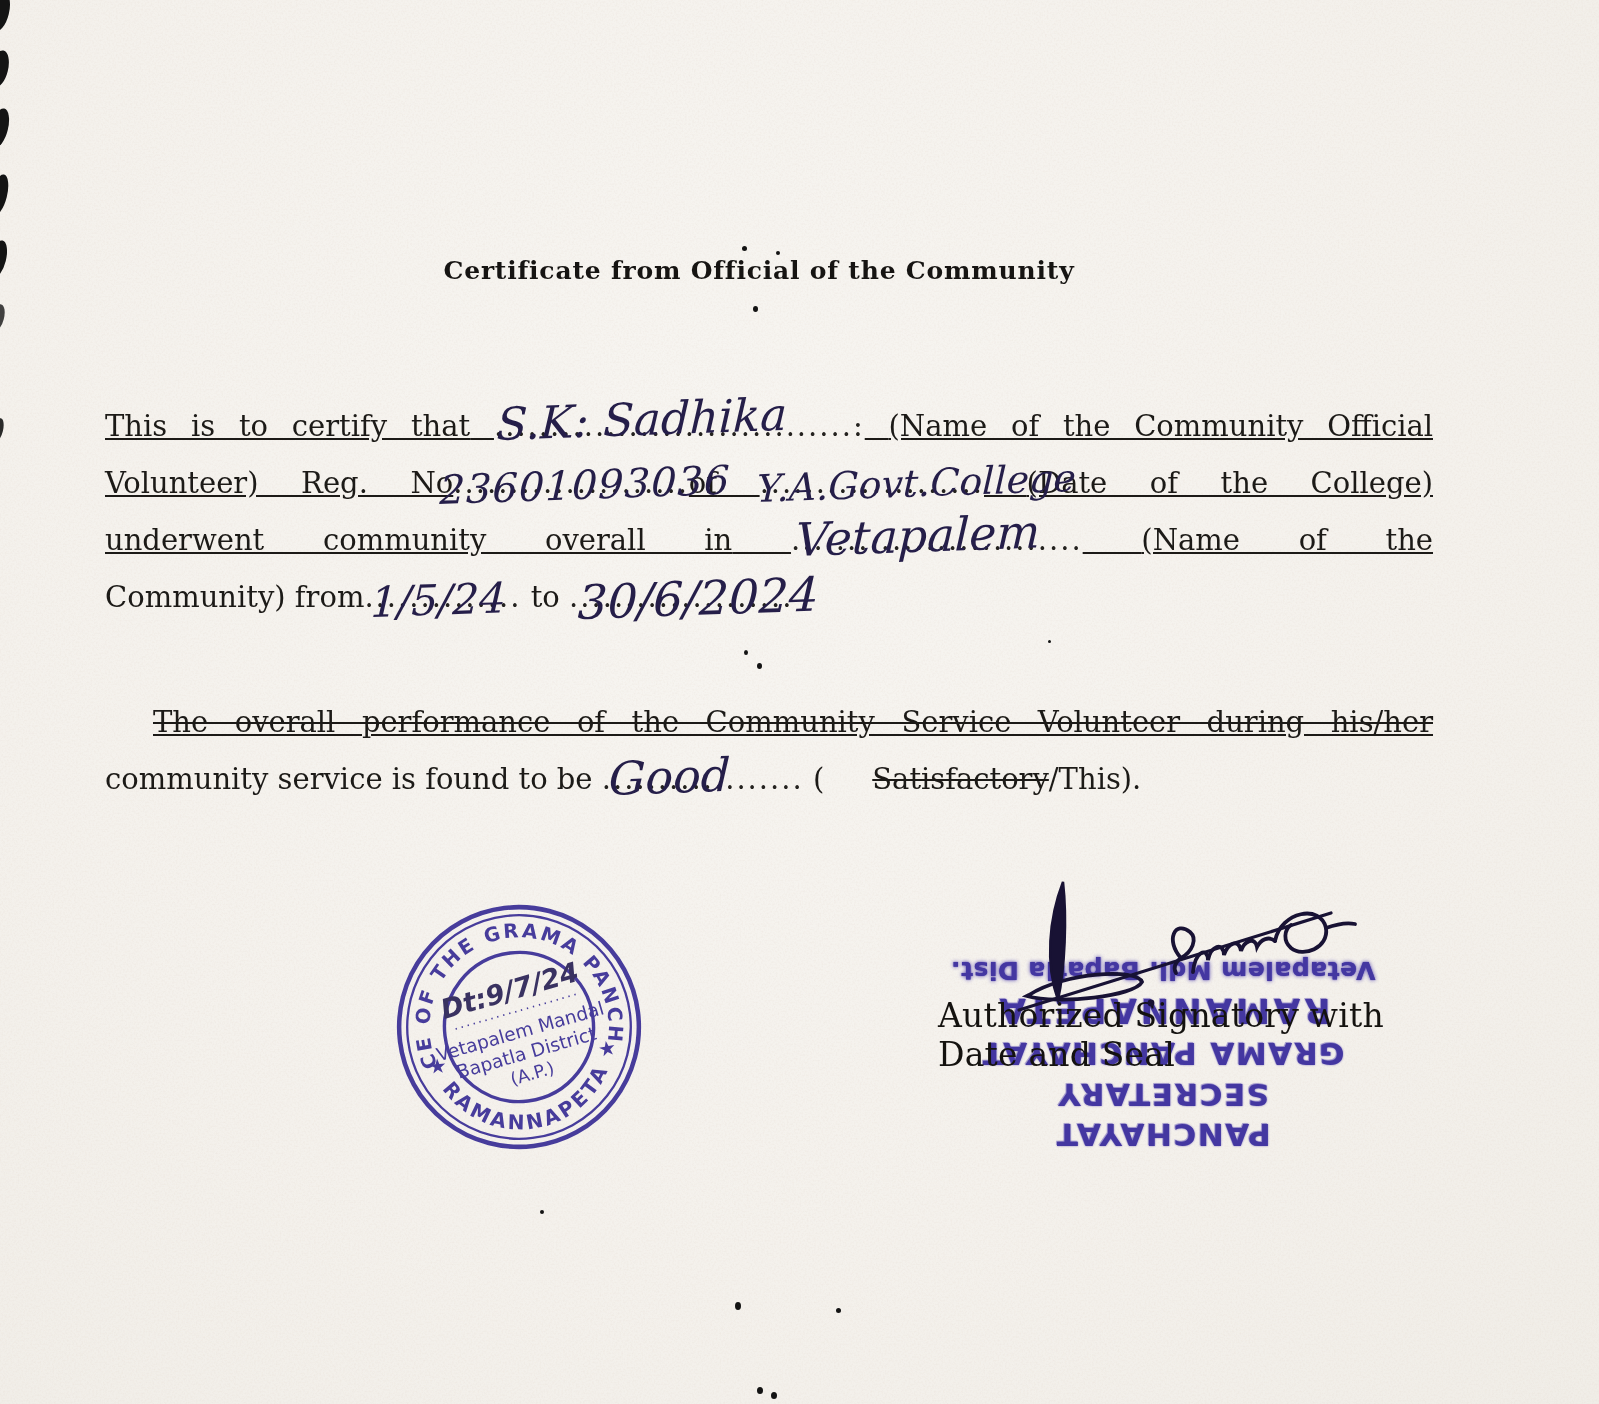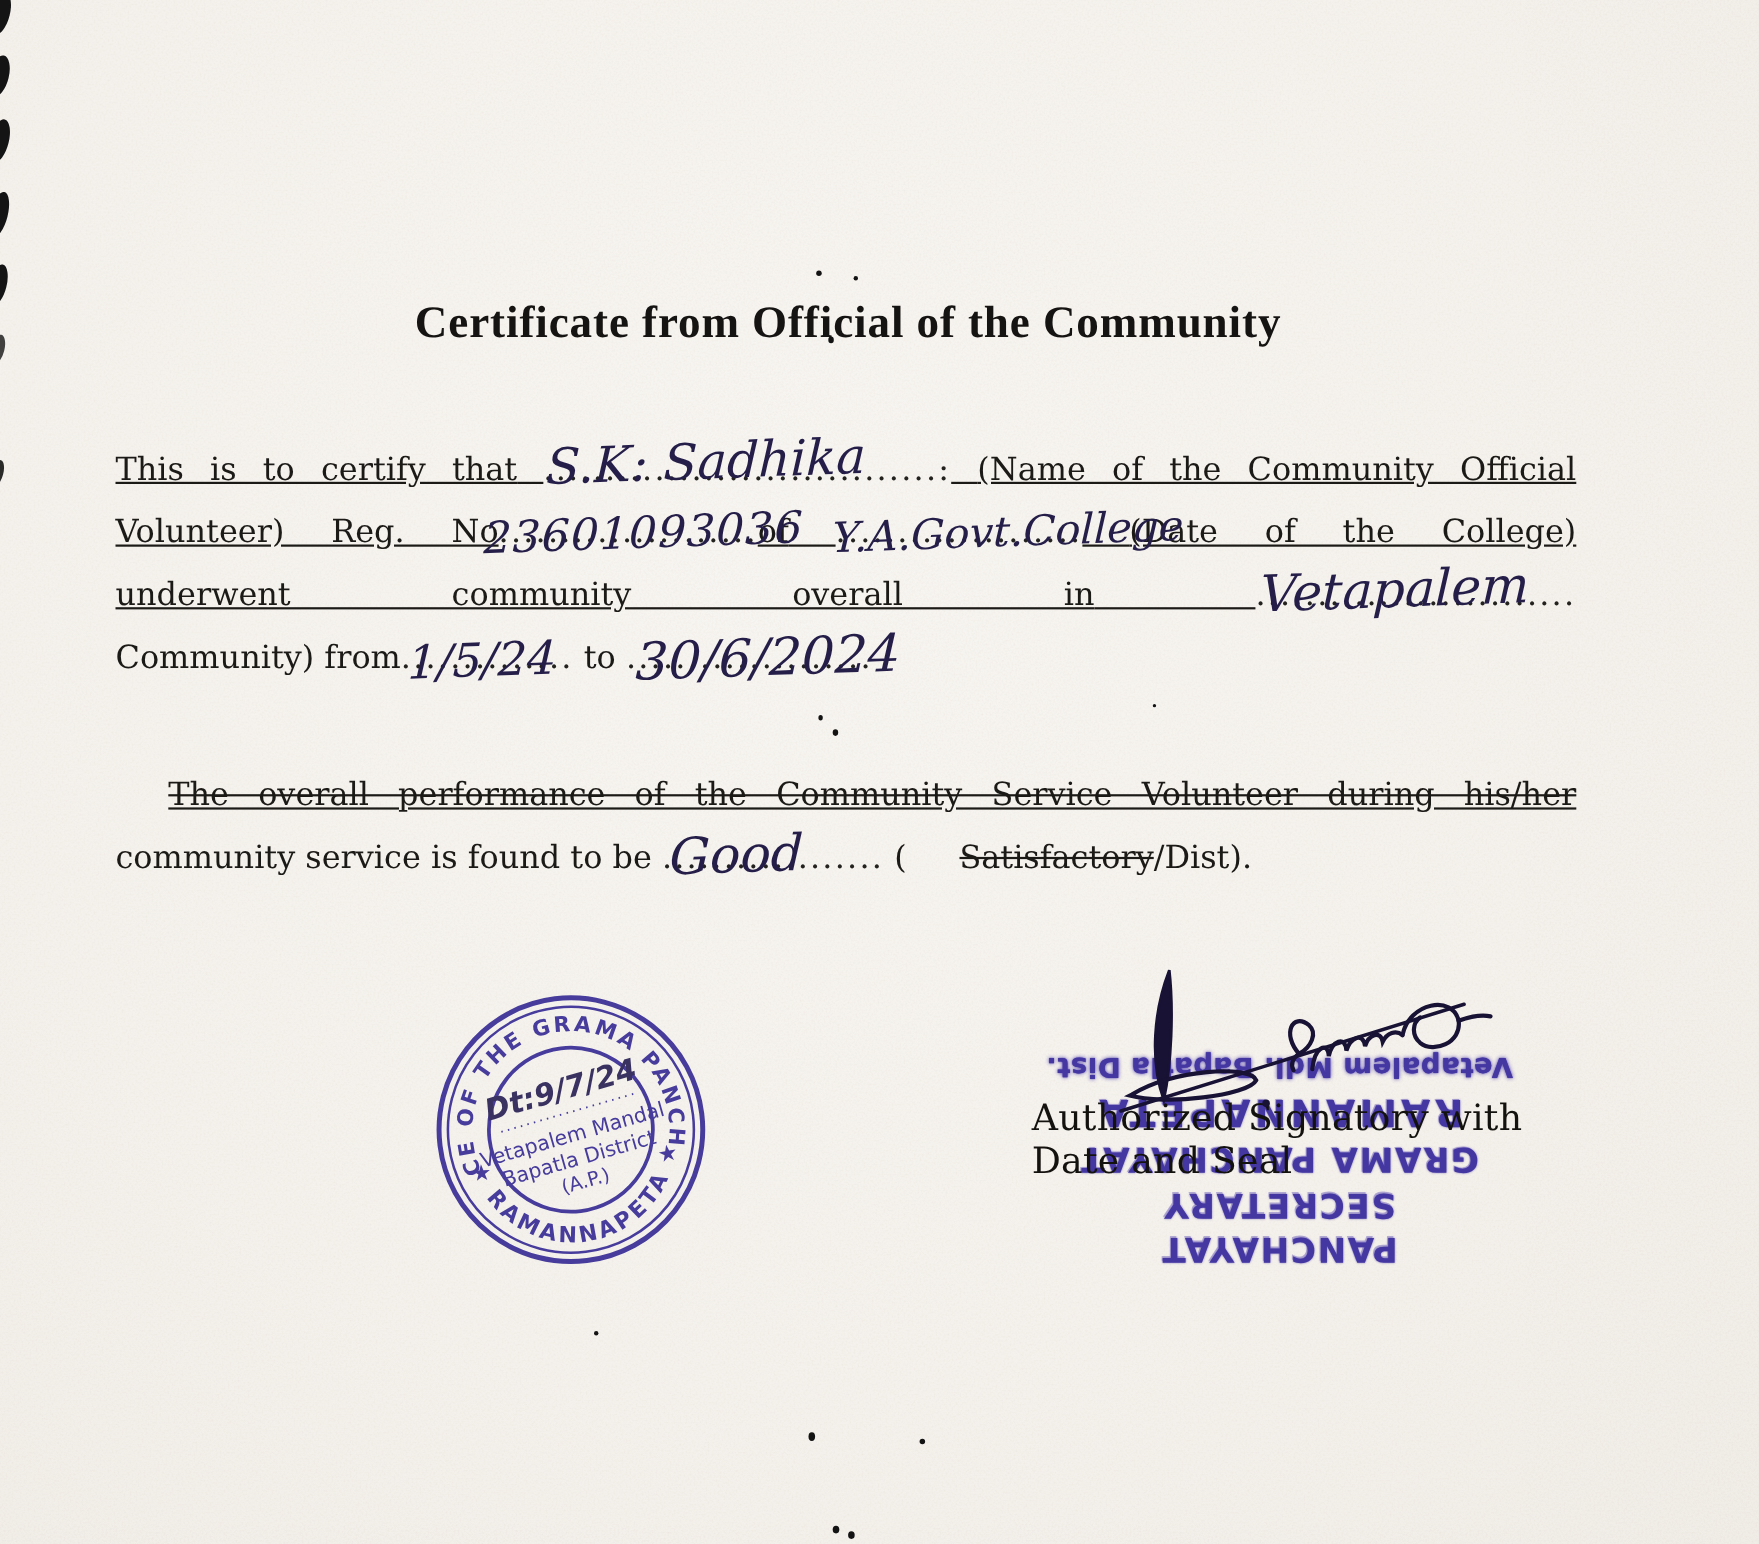--- a/index.html
+++ b/index.html
@@ -18,8 +18,8 @@
 
   .title{
     position:absolute;left:90px;top:252px;width:1330px;
-    text-align:center;font-size:41px;font-weight:bold;letter-spacing:.8px;
-    color:#161412;margin:16px;font-family:Liberation Serif, serif;
+    text-align:center;font-size:25px;font-weight:bold;letter-spacing:.8px;
+    color:#161412;margin:4px;
   }
 
   .para{position:absolute;left:105px;width:1328px;font-size:29px;color:#1c1a17;}

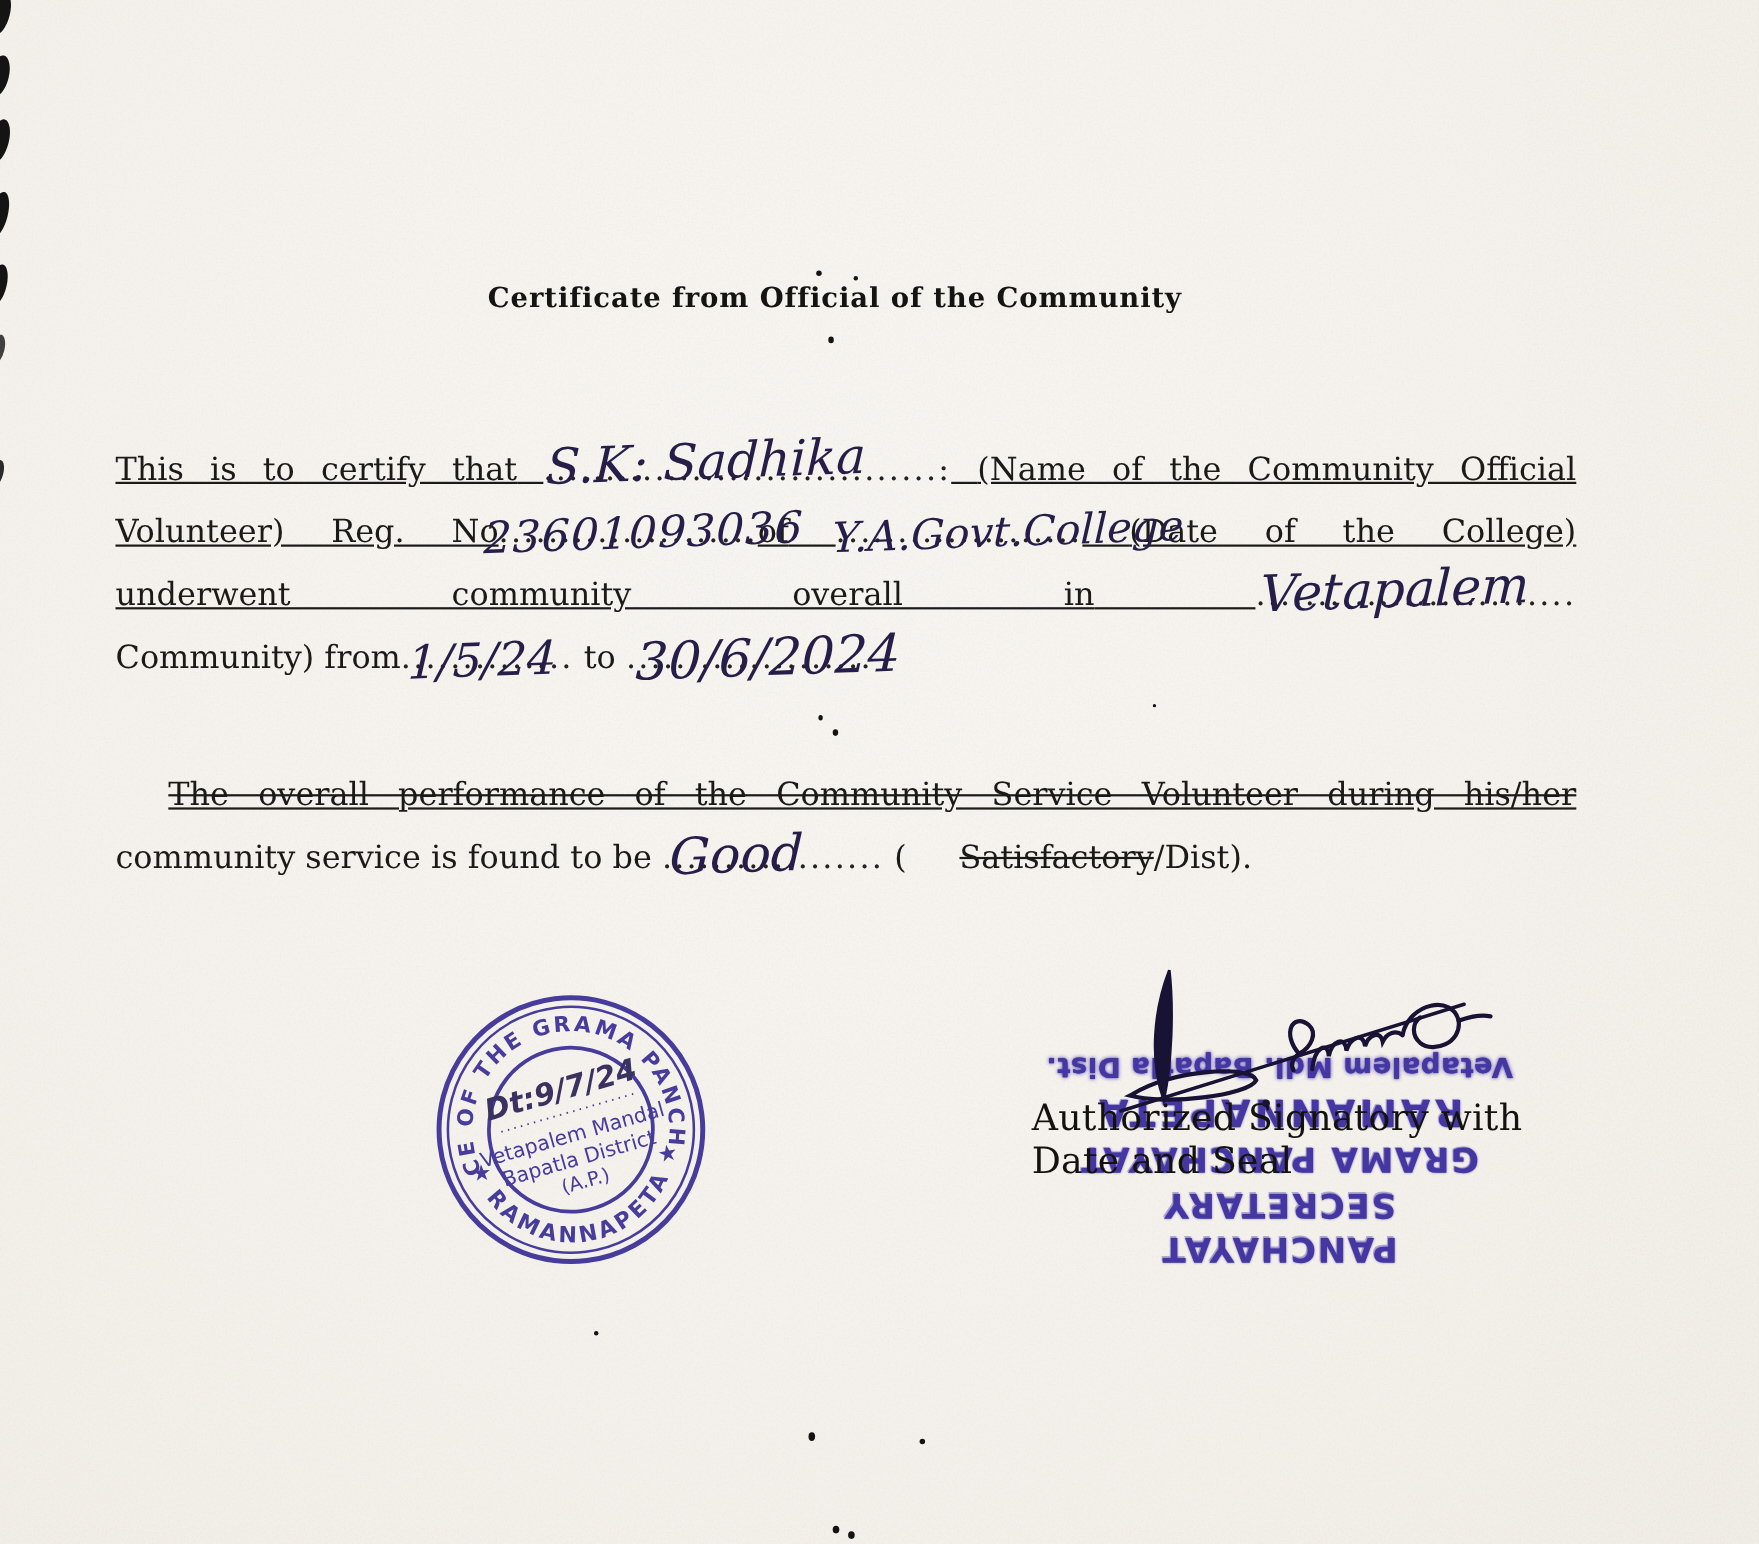--- a/index.html
+++ b/index.html
@@ -111,6 +111,7 @@
     <div class="line just">
       <span>underwent community overall in</span>
       <span class="fill"><span class="dots">..........................</span><span class="hw hw-comm">Vetapalem</span></span>
+      <span>(Name of the</span>
     </div>
     <div class="line">
       <span>Community) from</span><span class="fill"><span class="dots">..............</span><span class="hw hw-from">1/5/24</span></span>

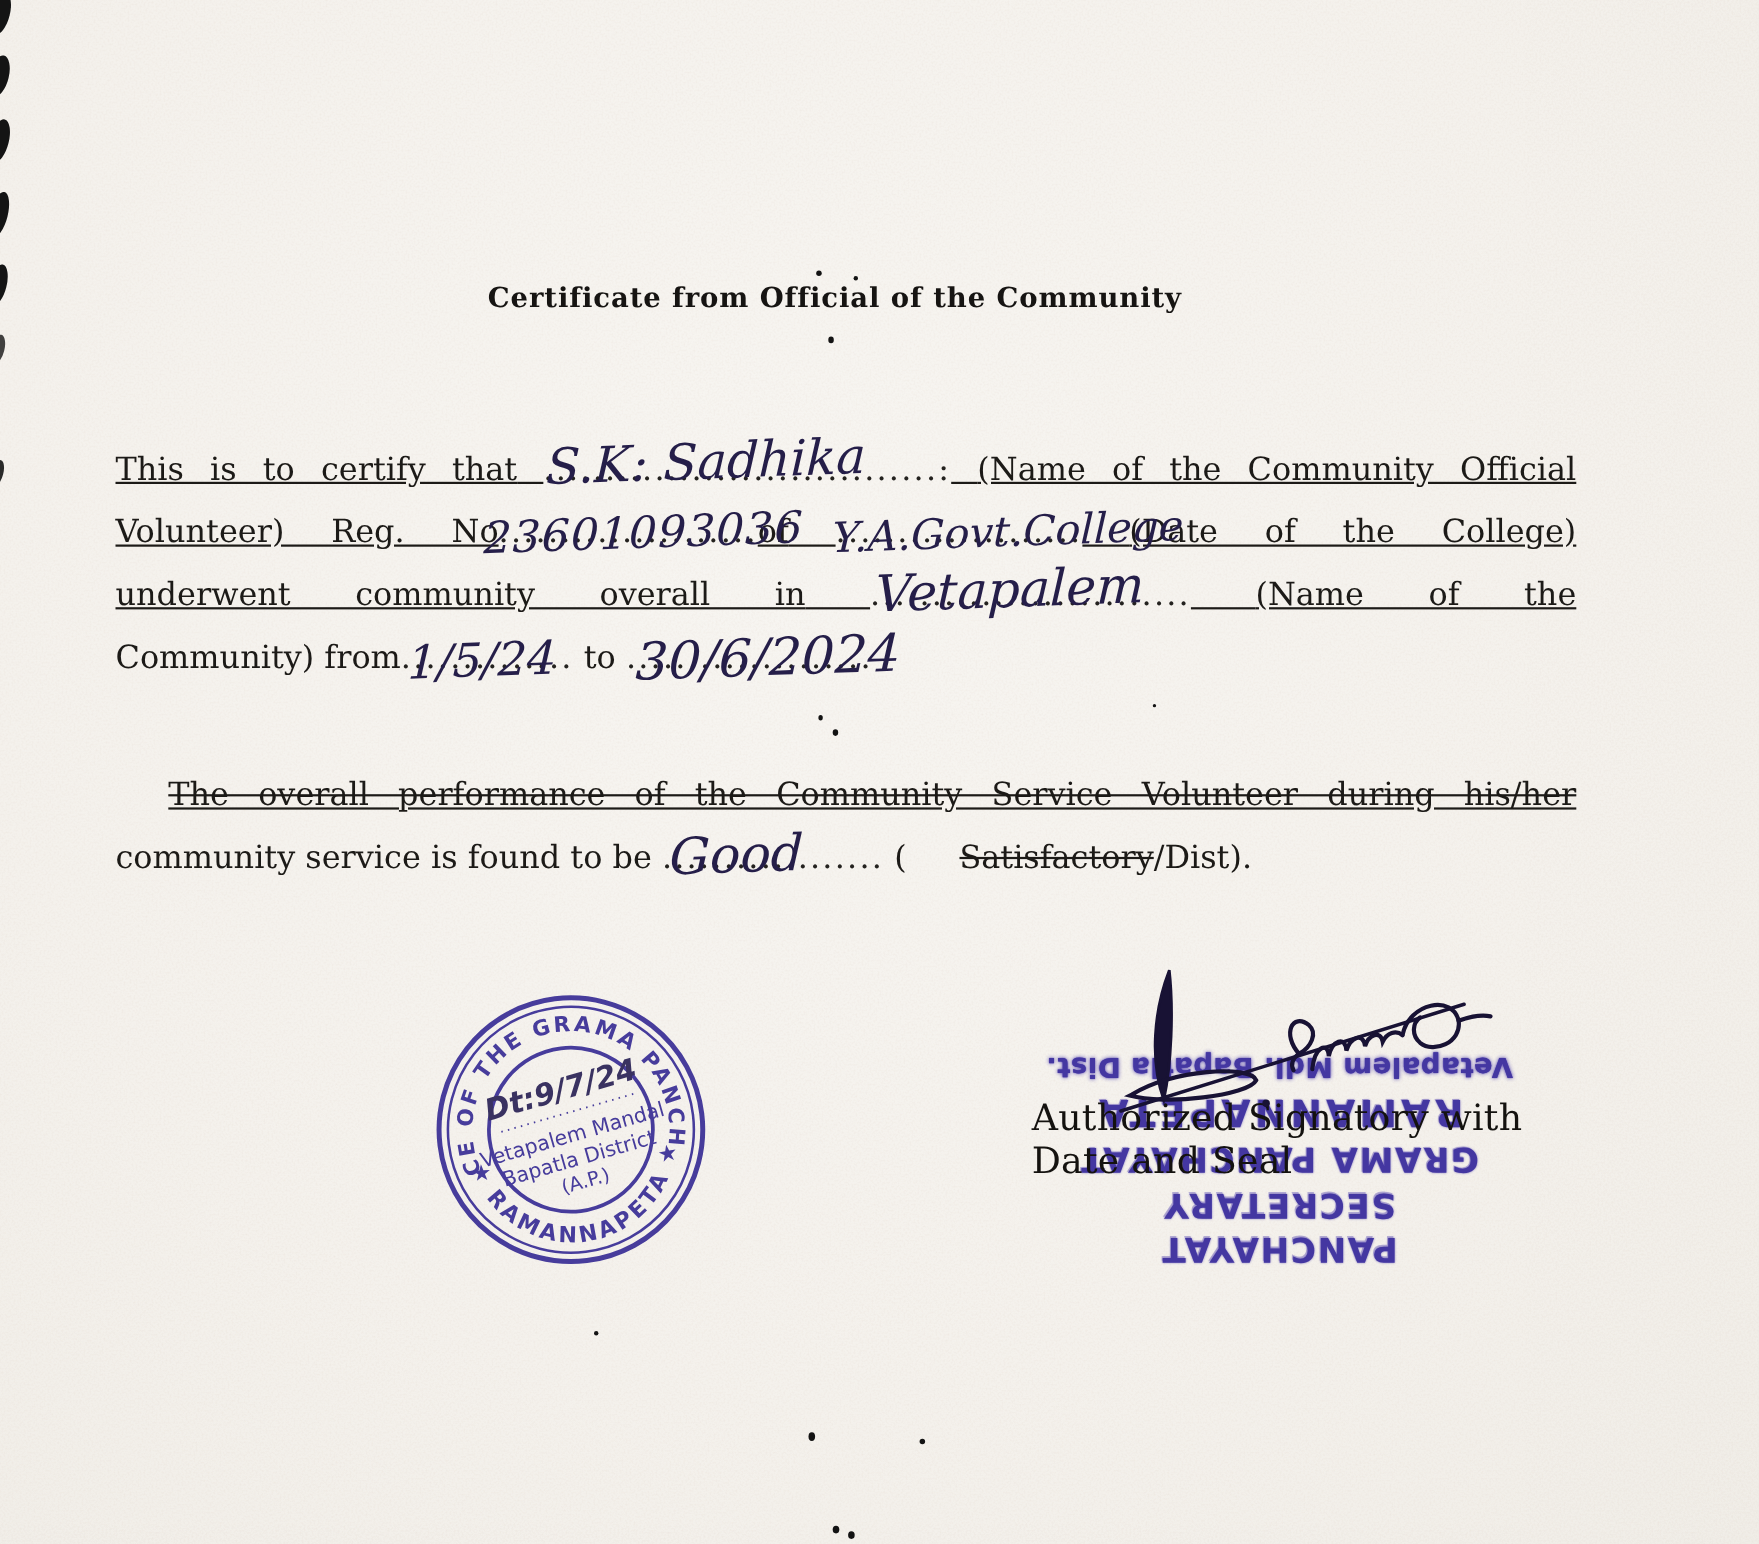--- a/index.html
+++ b/index.html
@@ -127,7 +127,7 @@
     <div class="line">
       <span>community service is found to be</span>
       <span class="fill"><span class="dots">..................</span><span class="hw hw-grade">Good</span></span>
-      <span>(</span><span class="struck">Satisfactory</span><span>/Dist).</span>
+      <span>(</span><span class="struck">Satisfactory</span><span>/This).</span>
     </div>
   </div>
 

